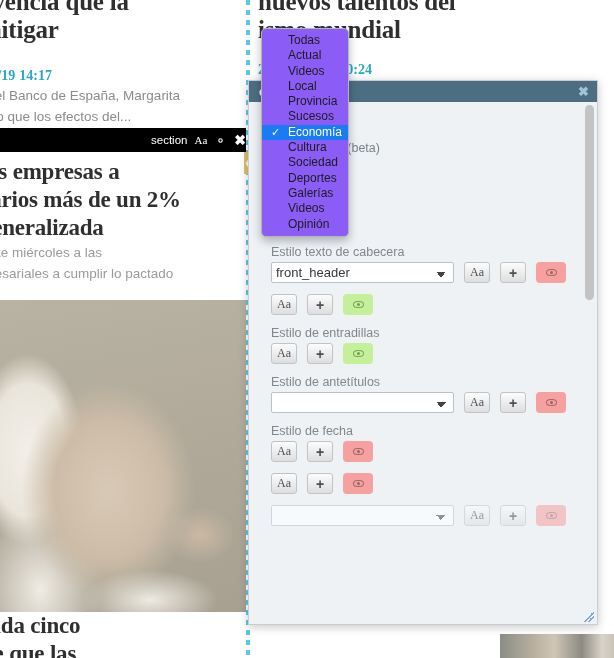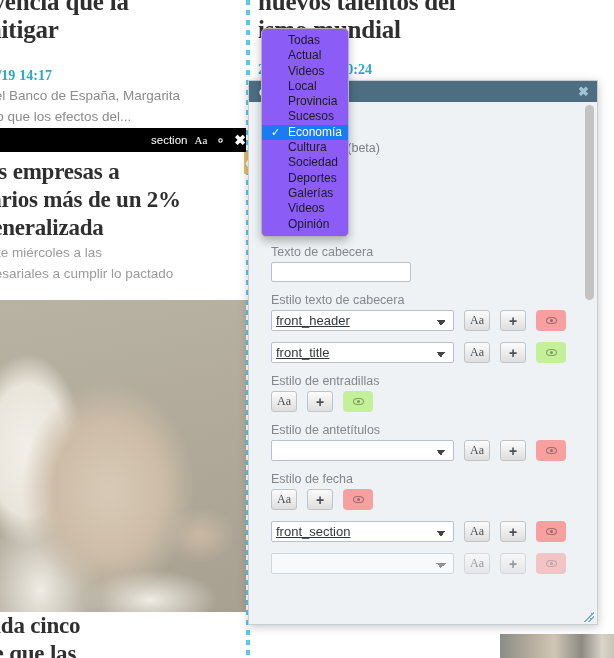--- a/index.html
+++ b/index.html
@@ -316,10 +316,6 @@
         </select>
       </div>
 
-      <div class="grp">
-        <div class="field-label">Texto de cabecera</div>
-        <input class="txt" type="text" value="" style="">
-      </div>
 
       <div class="grp">
         <div class="field-label">Estilo texto de cabecera</div>

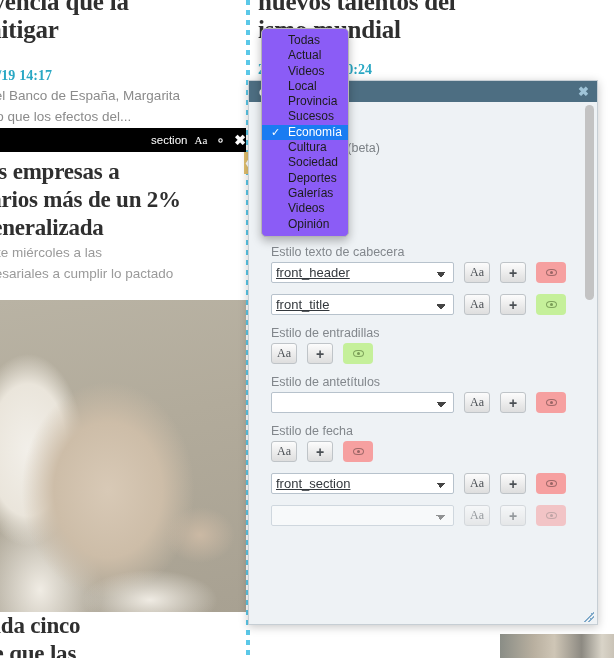--- a/index.html
+++ b/index.html
@@ -158,7 +158,6 @@
     background-position: calc(100% - 12px) 9px, calc(100% - 7px) 9px;
     background-size: 5px 5px, 5px 5px;
     background-repeat: no-repeat;
-    text-decoration: underline;
   }
   select.sel-small { width: 36px; background-position: calc(100% - 11px) 9px, calc(100% - 6px) 9px; }
   input.txt {

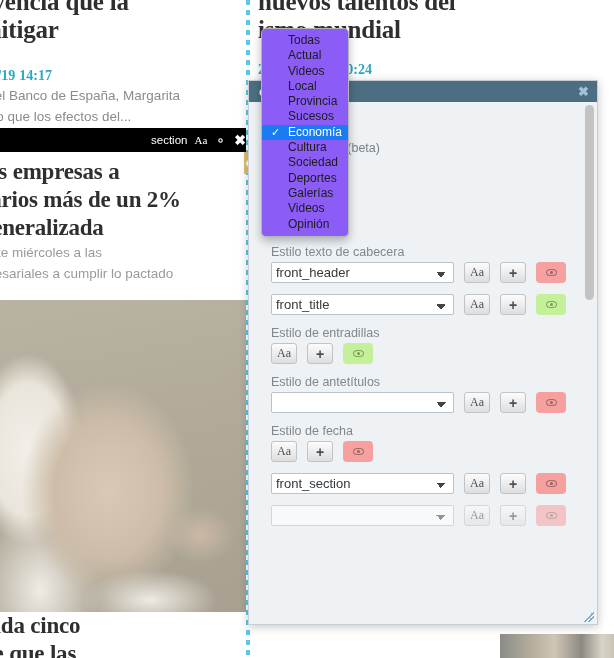--- a/index.html
+++ b/index.html
@@ -332,9 +332,6 @@
 
       <div class="grp">
         <div class="style-row">
-          <select class="sel">
-            <option>front_title</option>
-          </select>
           <div class="btn btn-aa">Aa</div>
           <div class="btn btn-plus">+</div>
           <div class="btn btn-eye eye-on">

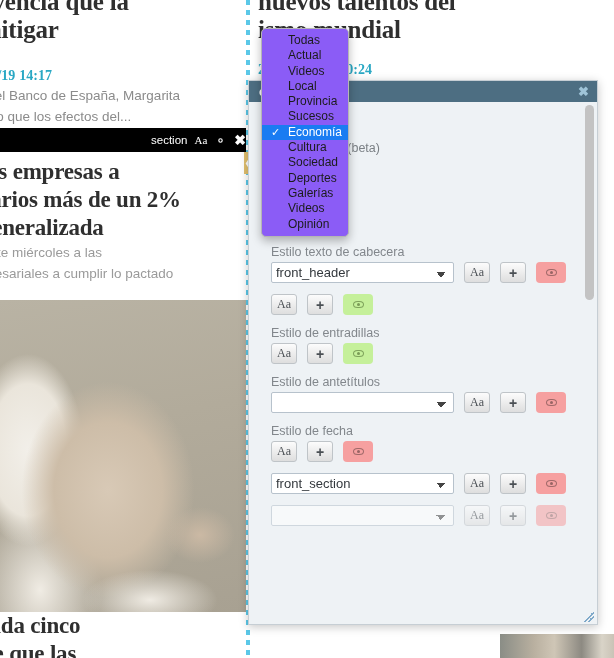--- a/index.html
+++ b/index.html
@@ -378,9 +378,6 @@
 
       <div class="grp">
         <div class="style-row">
-          <select class="sel">
-            <option>front_section</option>
-          </select>
           <div class="btn btn-aa">Aa</div>
           <div class="btn btn-plus">+</div>
           <div class="btn btn-eye eye-off">

